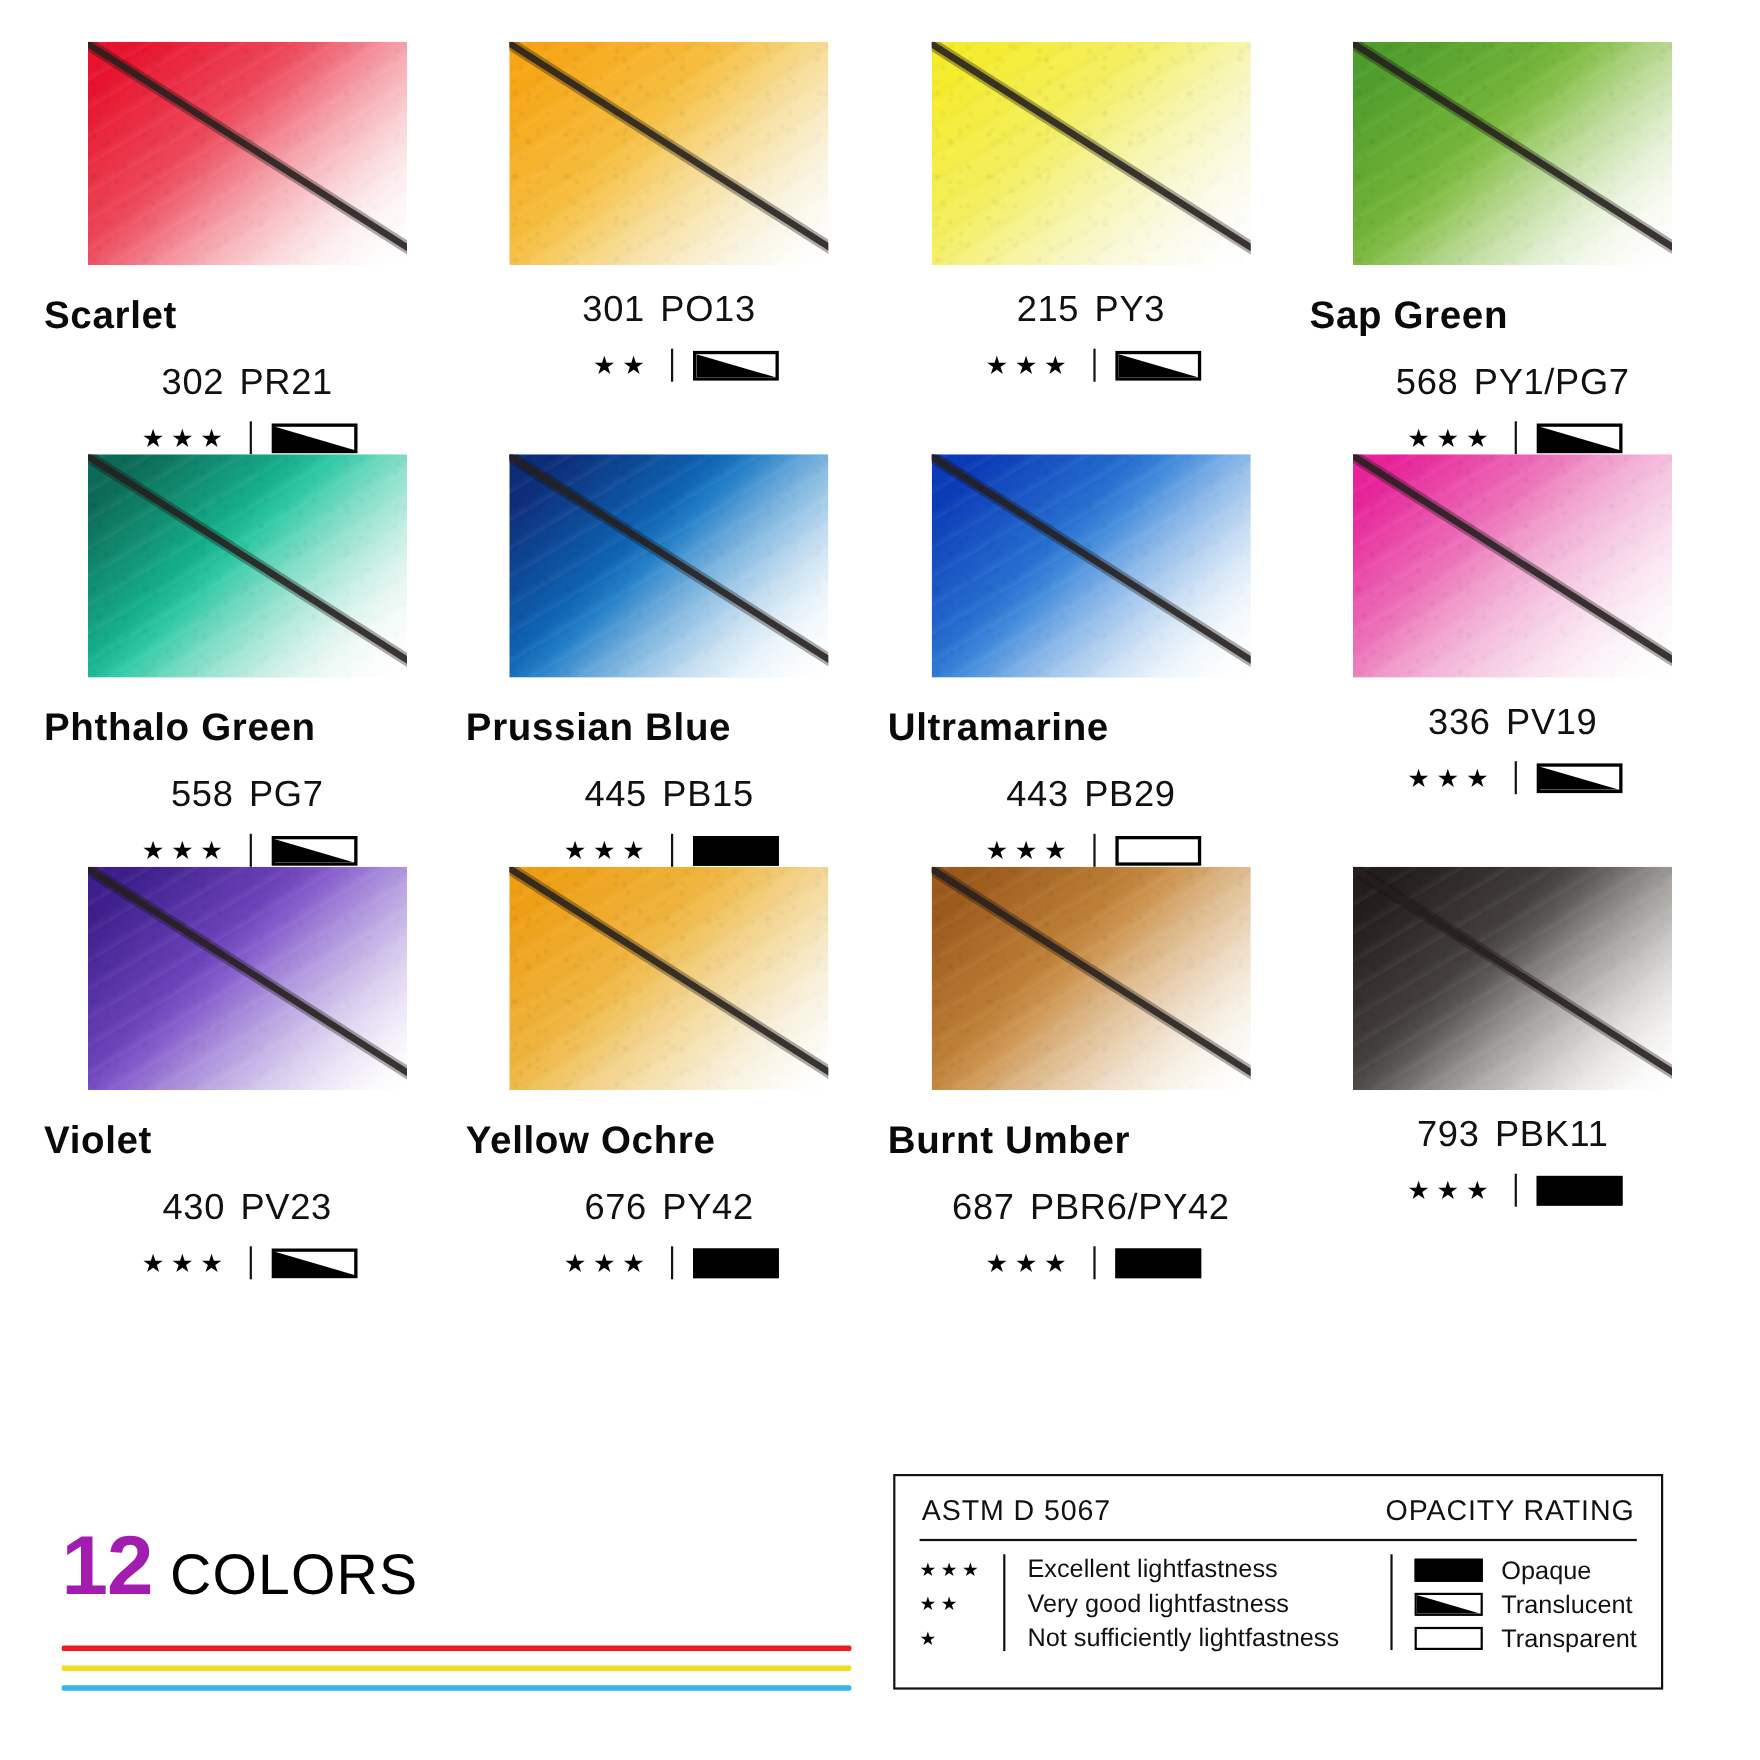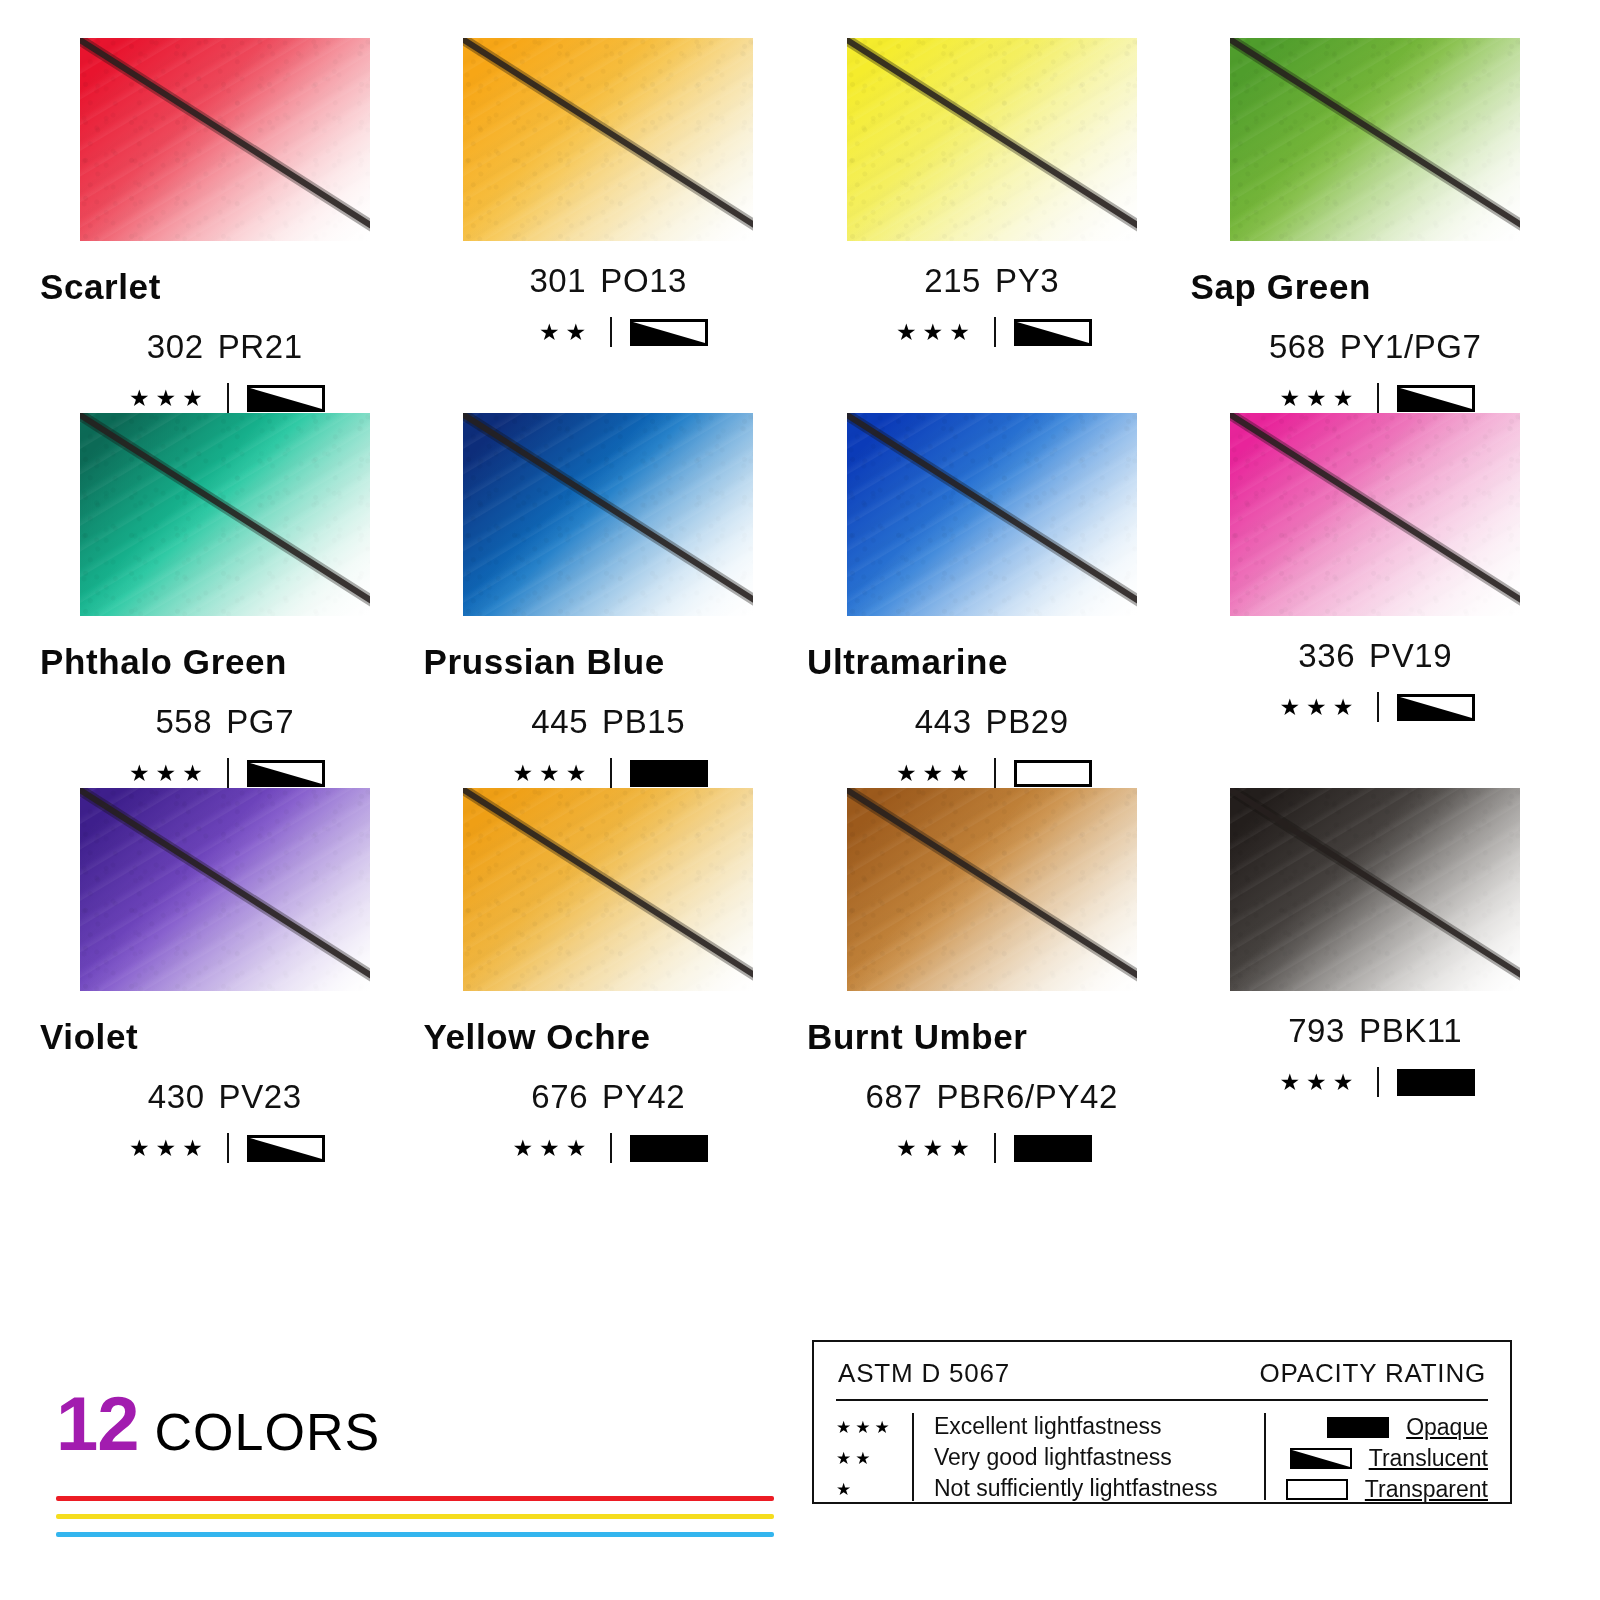--- a/index.html
+++ b/index.html
@@ -177,7 +177,7 @@
     position: absolute;
     left: 812px; top: 1340px;
     width: 700px;
-    height: 164px;
+    height: 196px;
     border: 2px solid #111;
     background: #fff;
     padding: 14px 22px 10px 22px;

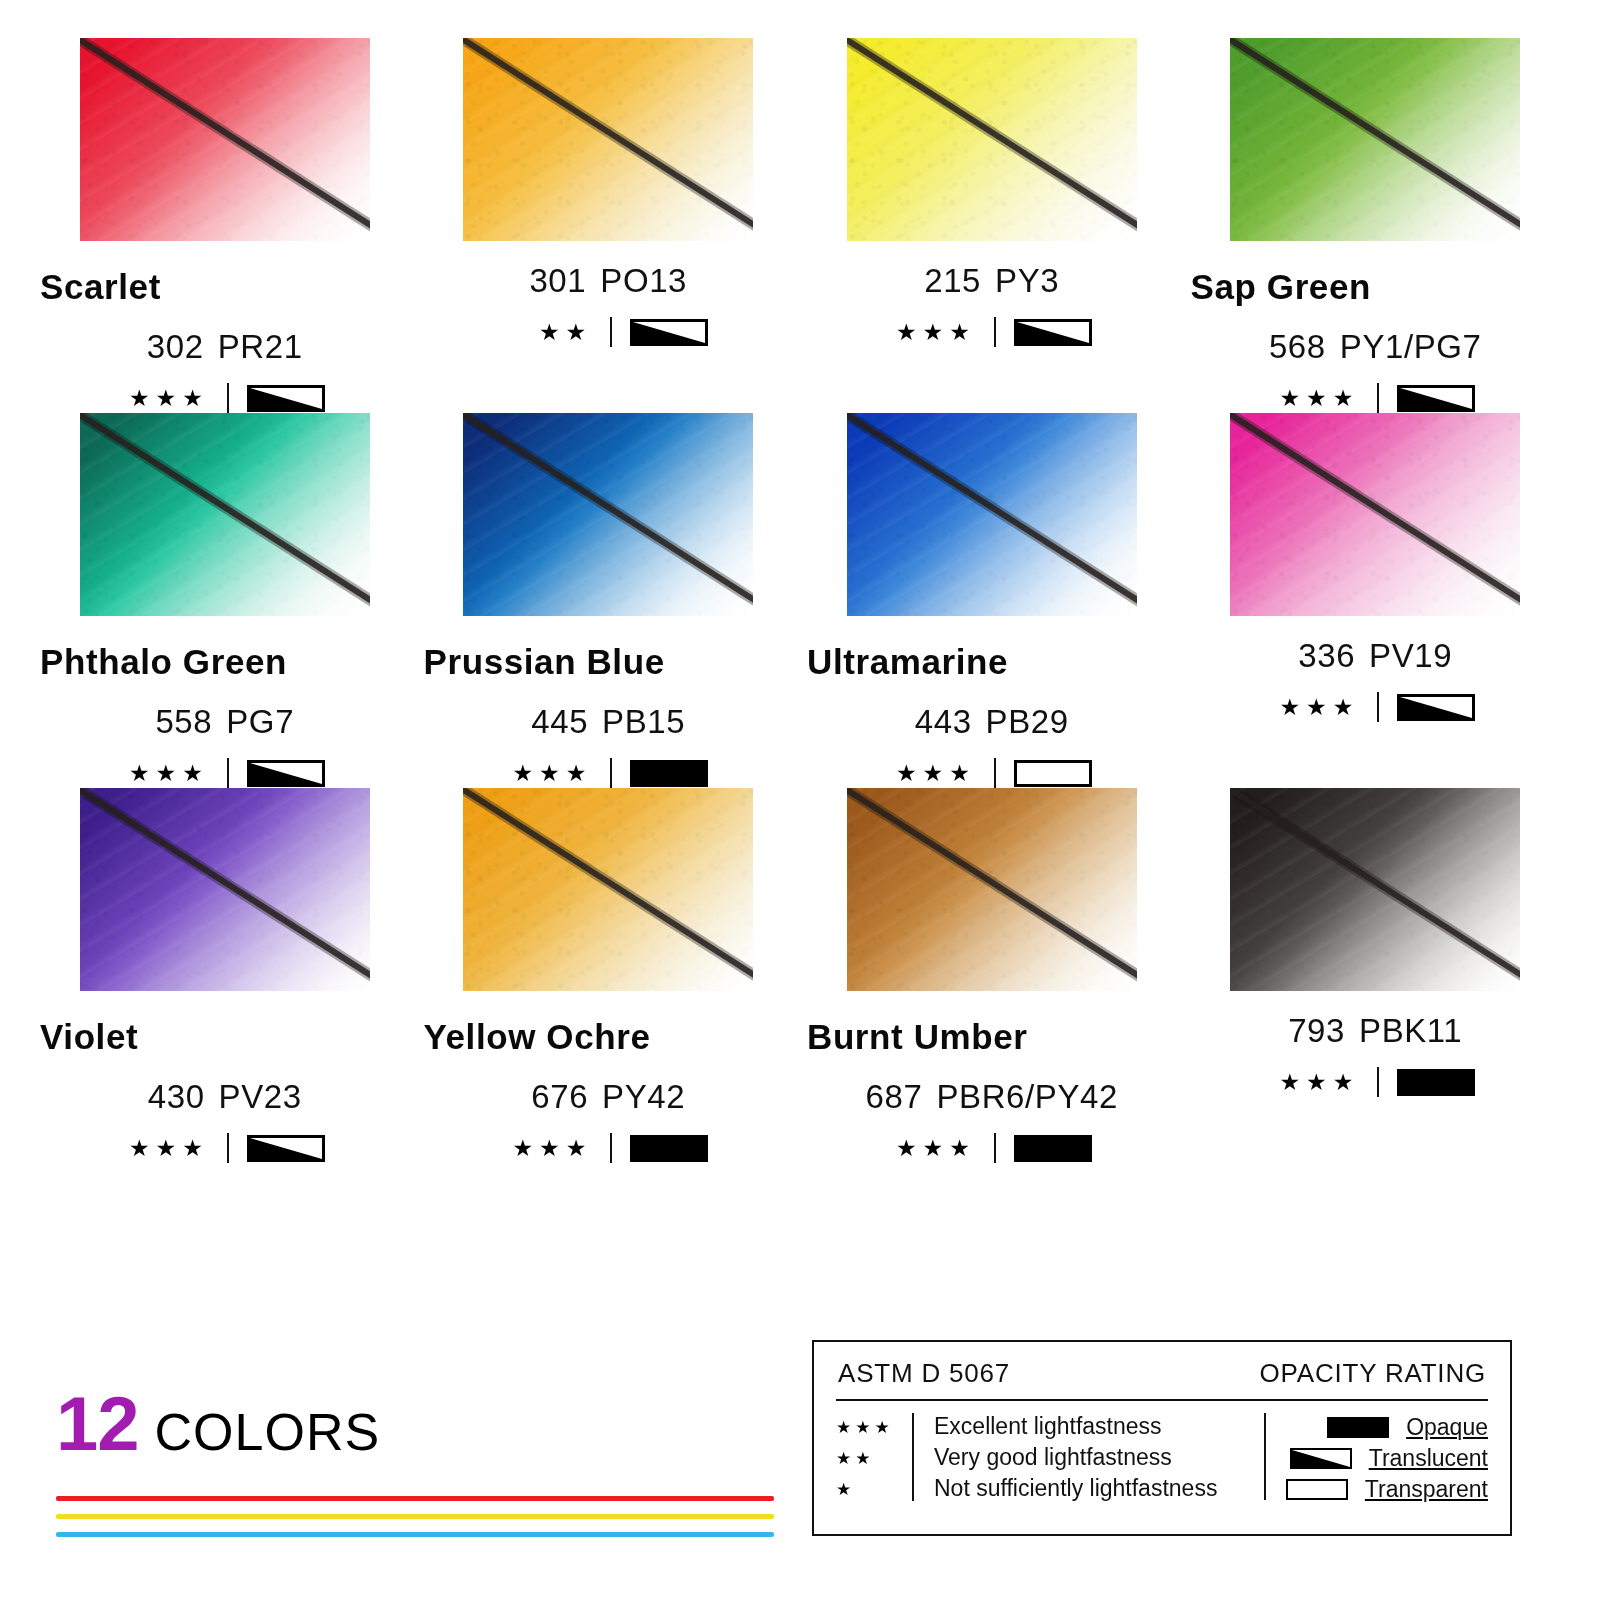--- a/index.html
+++ b/index.html
@@ -243,8 +243,7 @@
     flex-direction: column;
     gap: 9px;
     padding-top: 3px;
-    align-items: flex-end;
-    text-decoration: underline;
+    align-items: flex-start;
   }
   .op-row { display: flex; align-items: center; height: 22px; gap: 17px; }
   .op-icon {

